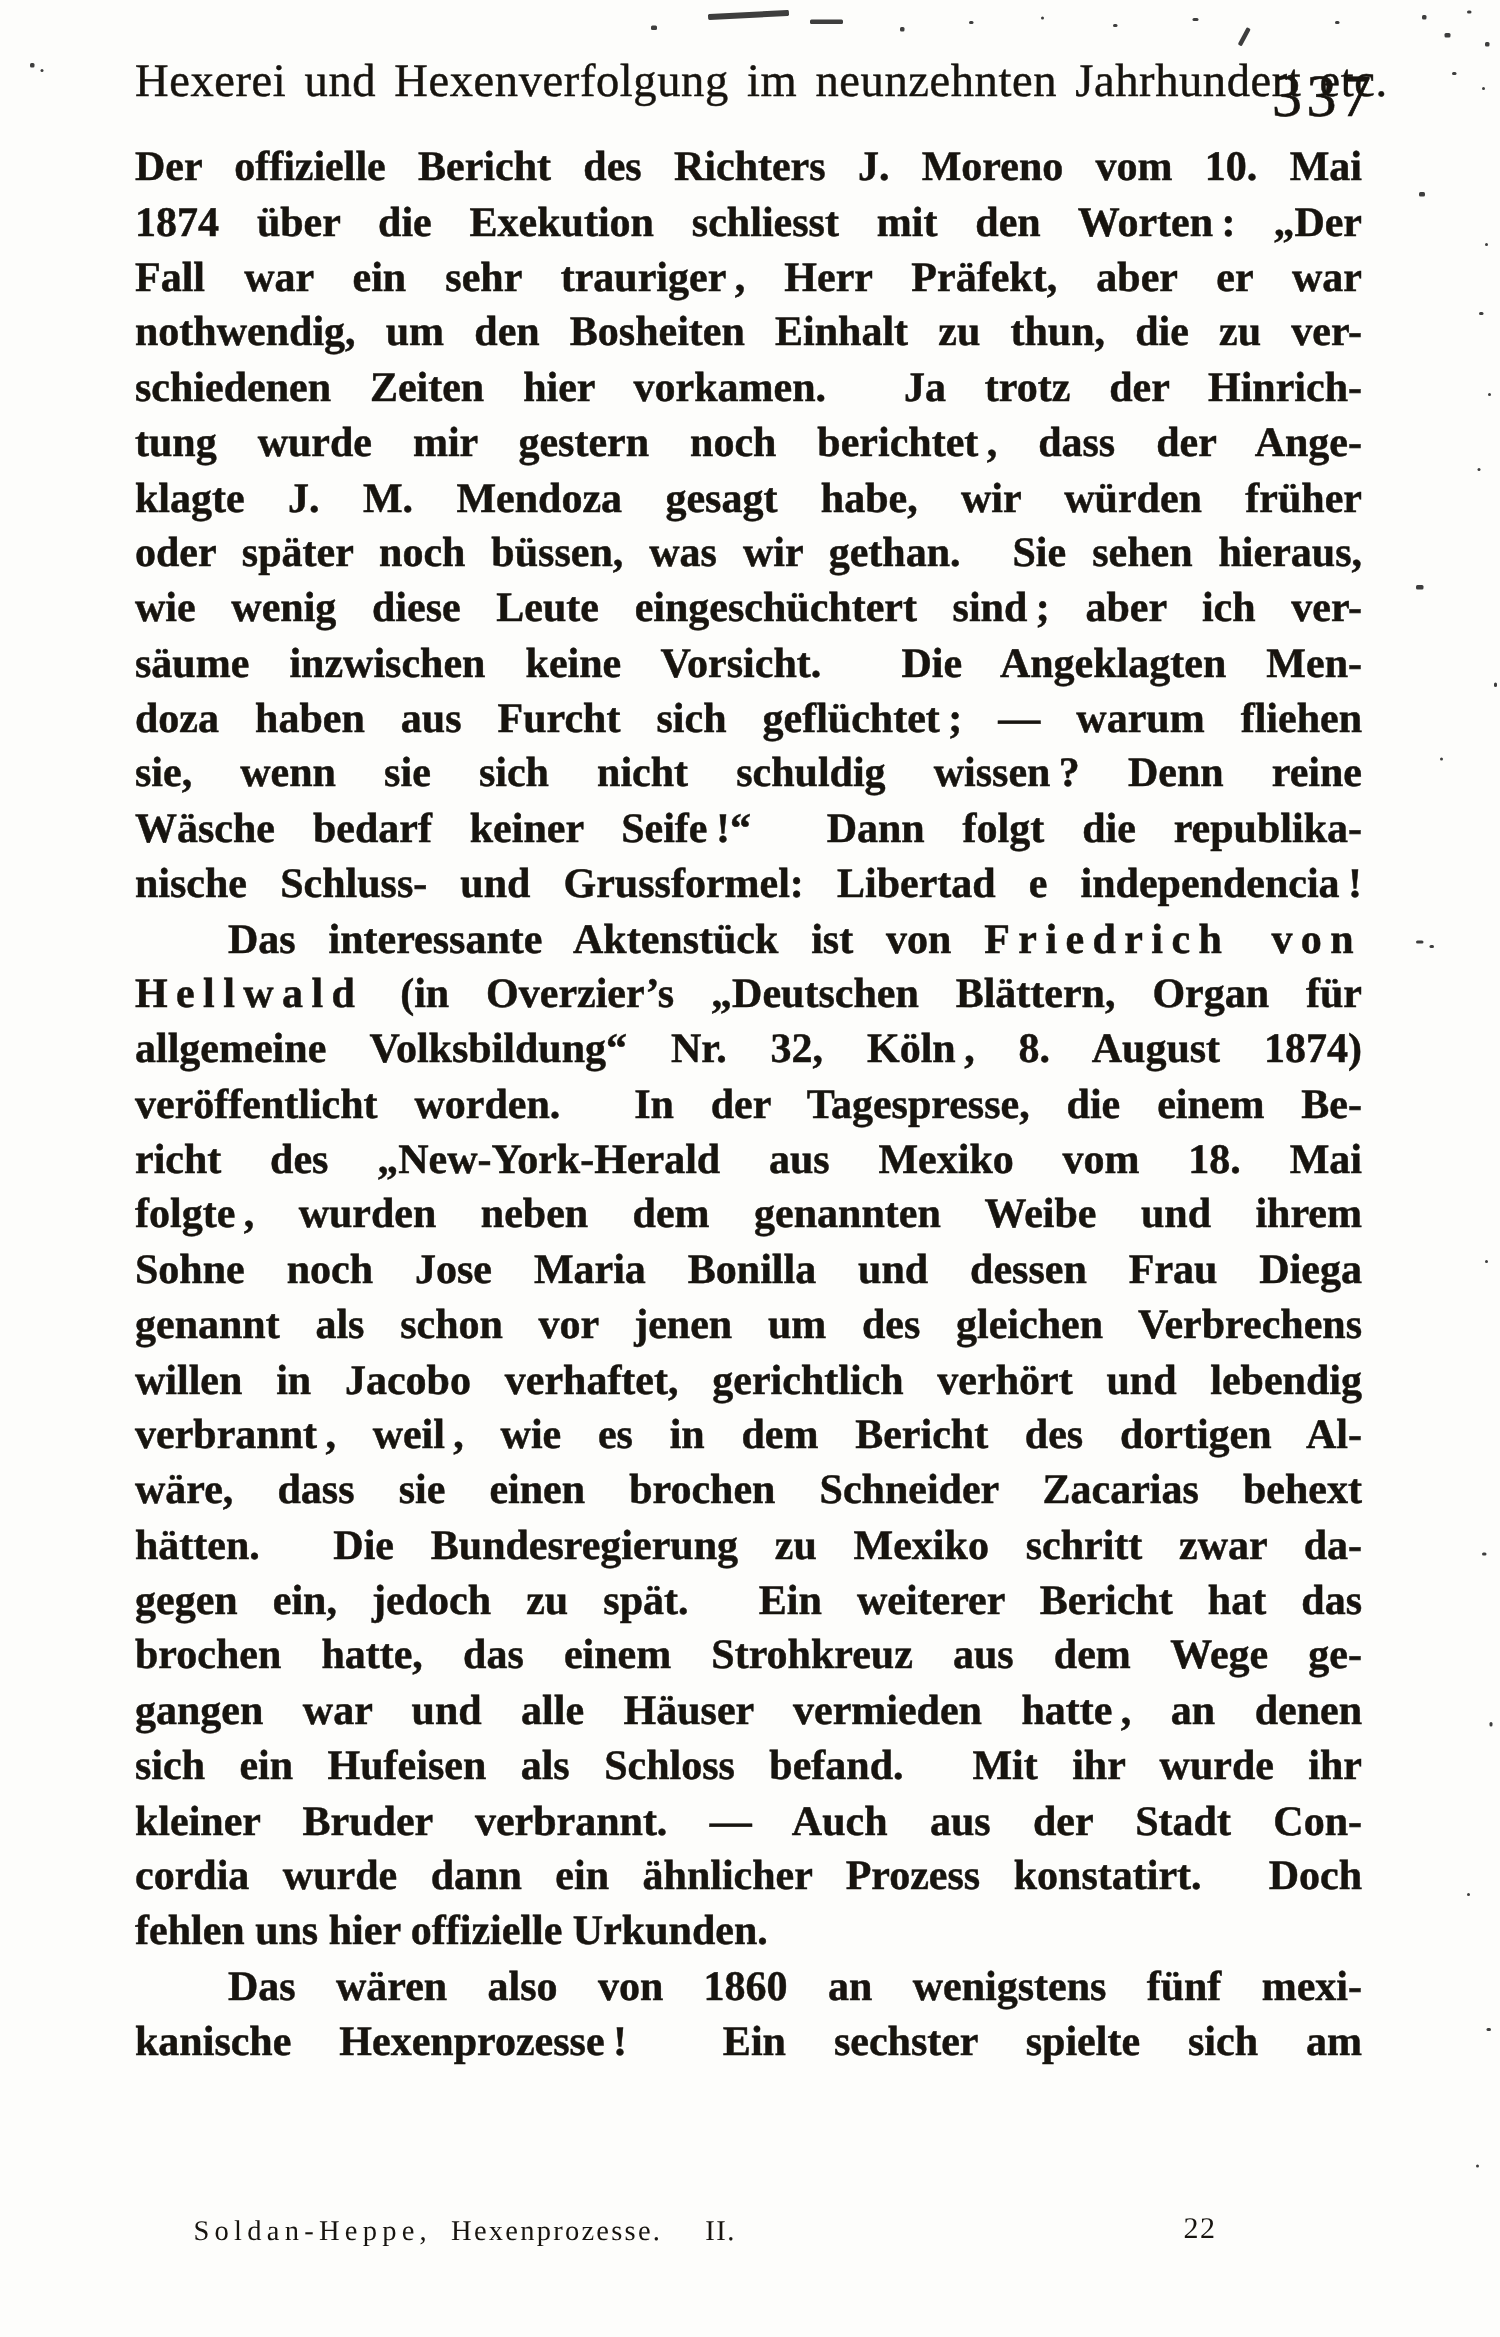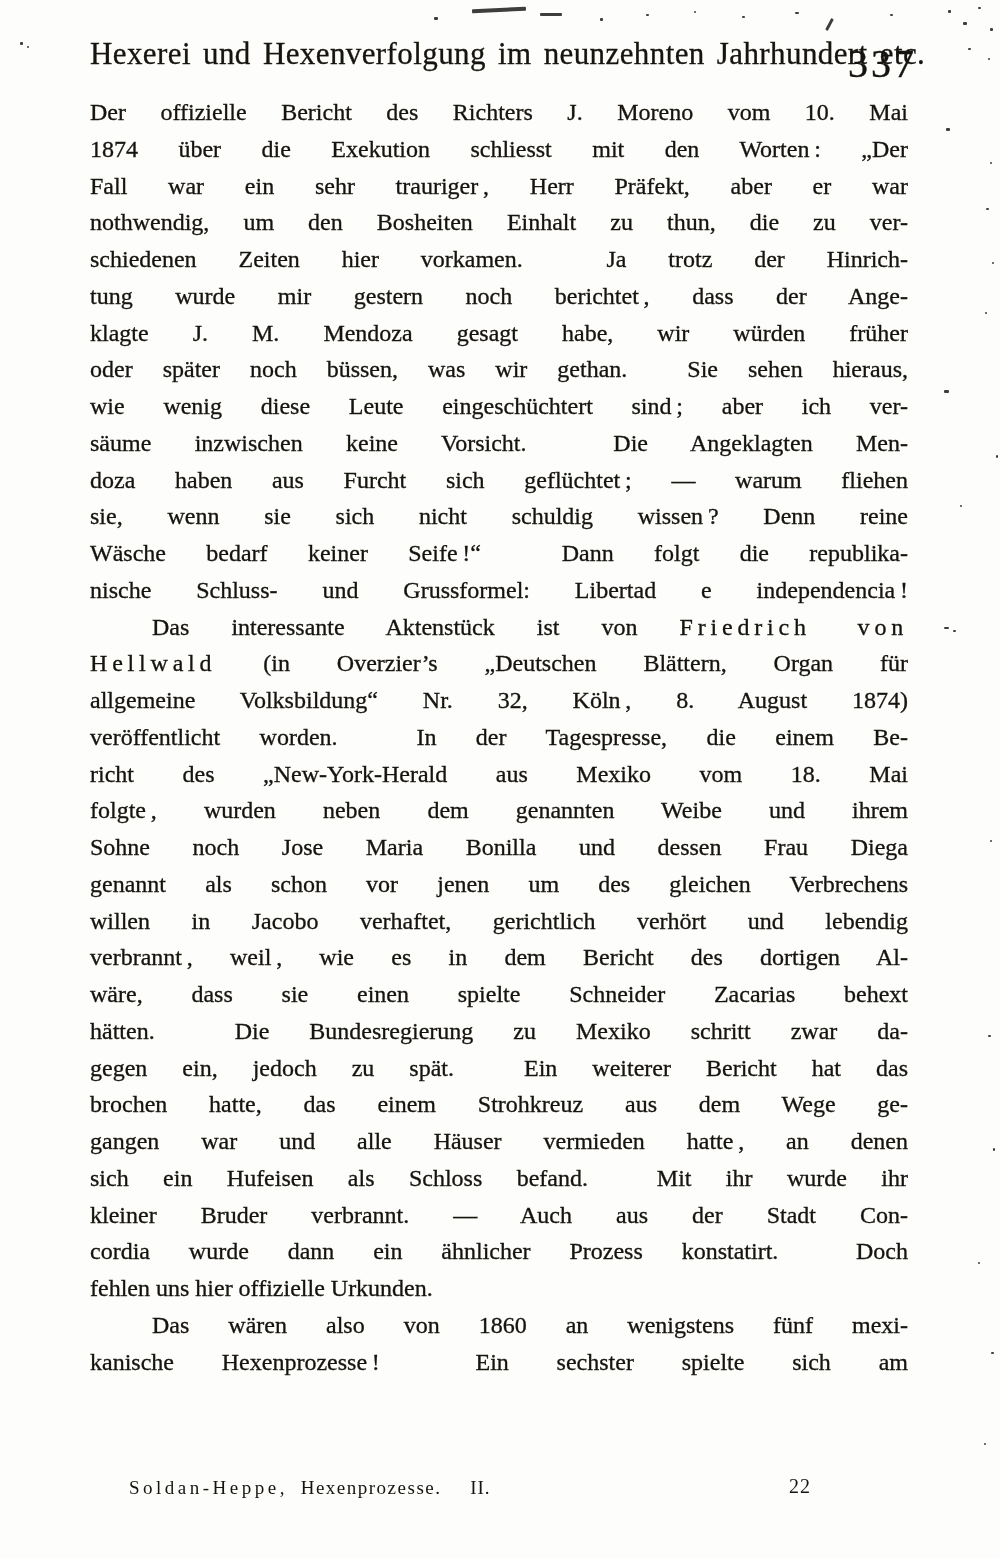--- a/index.html
+++ b/index.html
@@ -37,8 +37,9 @@
   .text-block {
     position: absolute;
     left: 90px; top: 94px; width: 818px;
-    font-size: 24px;
+    font-size: 28px;
     line-height: 36.75px;
+    font-weight: bold;
     -webkit-text-stroke: 0.32px #17140f;
   }
   .line {

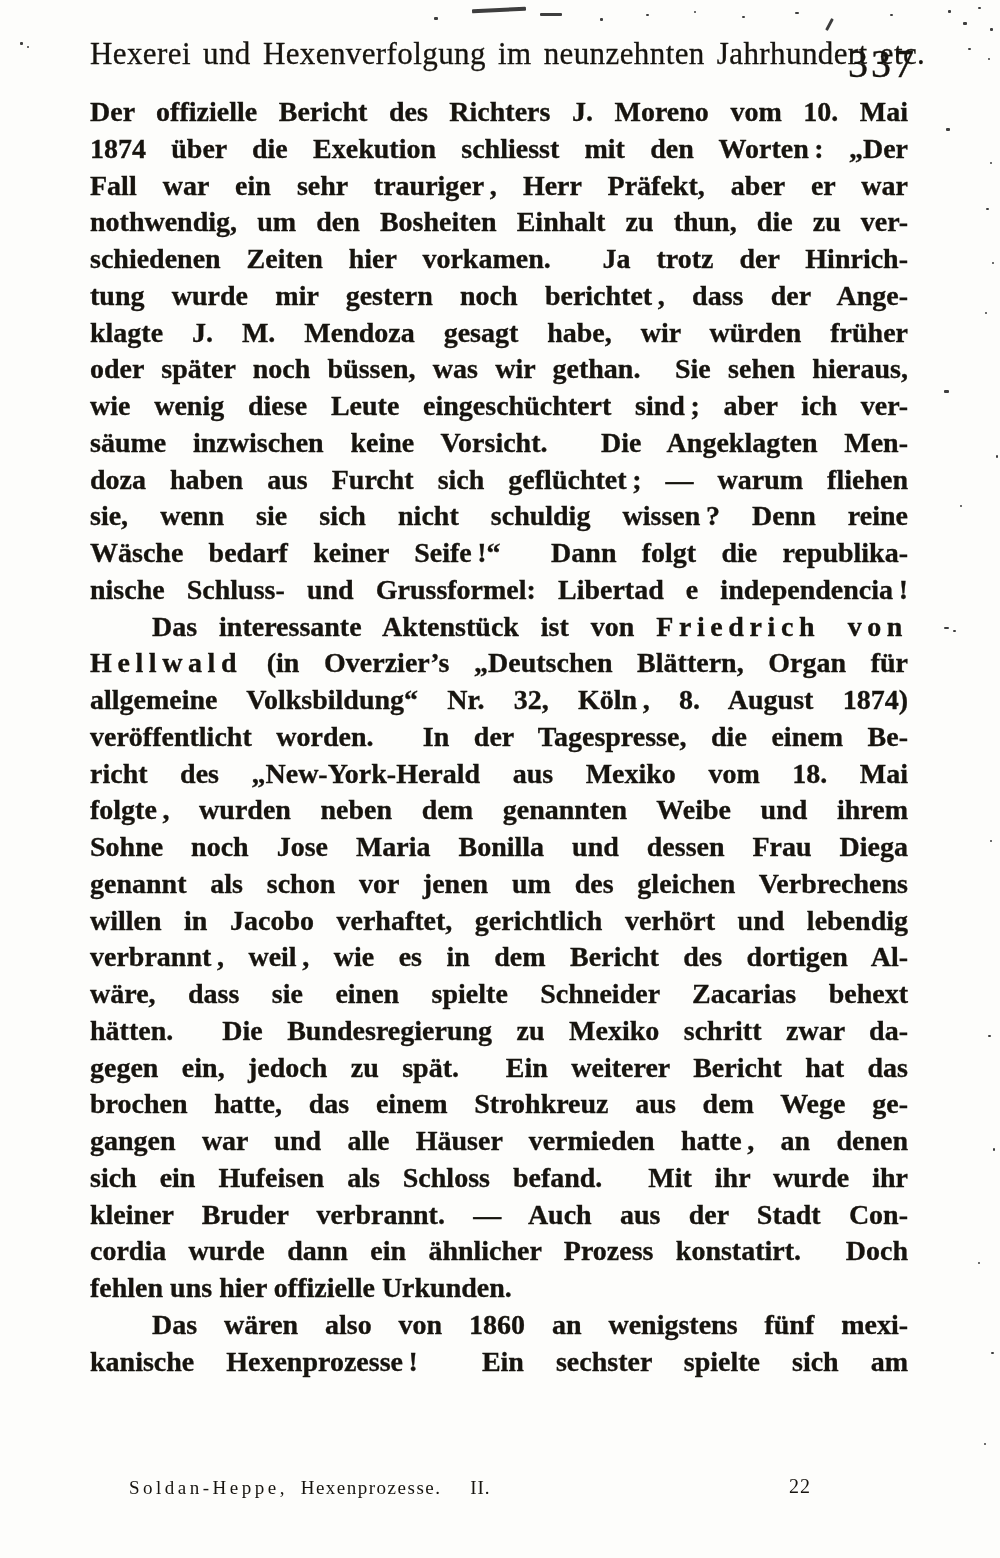--- a/index.html
+++ b/index.html
@@ -142,7 +142,7 @@
       <div class="line"><span>genannt als schon vor jenen um des gleichen Verbrechens</span></div>
       <div class="line"><span>willen in Jacobo verhaftet, gerichtlich verhört und lebendig</span></div>
       <div class="line"><span>verbrannt , weil , wie es in dem Bericht des dortigen Al-</span></div>
-      <div class="line"><span>wäre, dass sie einen spielte Schneider Zacarias behext</span></div>
+      <div class="line"><span>wäre, dass sie einen brochen Schneider Zacarias behext</span></div>
       <div class="line"><span>hätten.&nbsp; Die Bundesregierung zu Mexiko schritt zwar da-</span></div>
       <div class="line"><span>gegen ein, jedoch zu spät.&nbsp; Ein weiterer Bericht hat das</span></div>
       <div class="line"><span>brochen hatte, das einem Strohkreuz aus dem Wege ge-</span></div>

